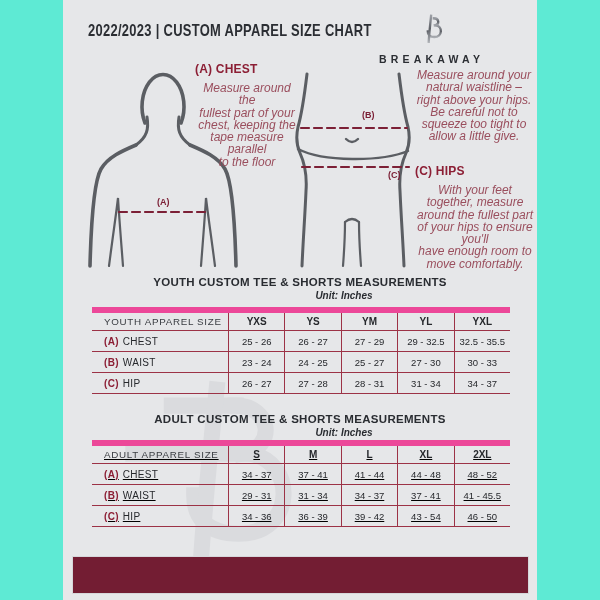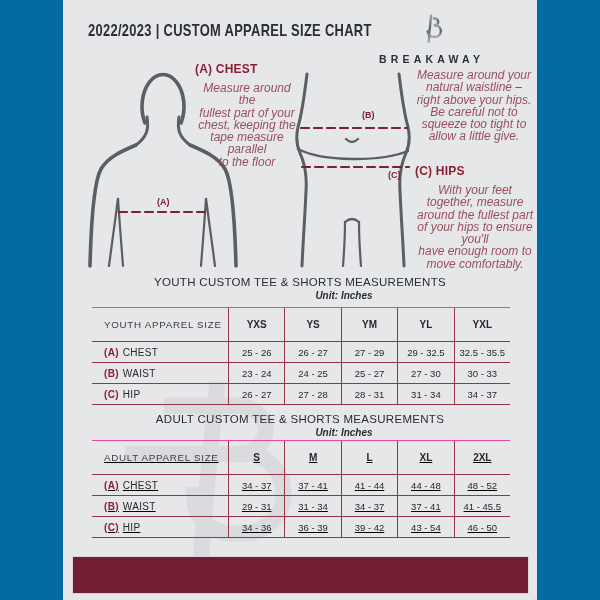--- a/index.html
+++ b/index.html
@@ -3,7 +3,7 @@
 <meta charset="utf-8">
 <style>
   html,body { margin:0; padding:0; background:#000; }
-  .canvas { position:relative; width:600px; height:600px; background:#0369a1; overflow:hidden;
+  .canvas { position:relative; width:600px; height:600px; background:#5eead4; overflow:hidden;
             font-family:"Liberation Sans", sans-serif; }
   .page { position:absolute; left:63px; top:0; width:474px; height:600px; background:#e6e7e9; }
 

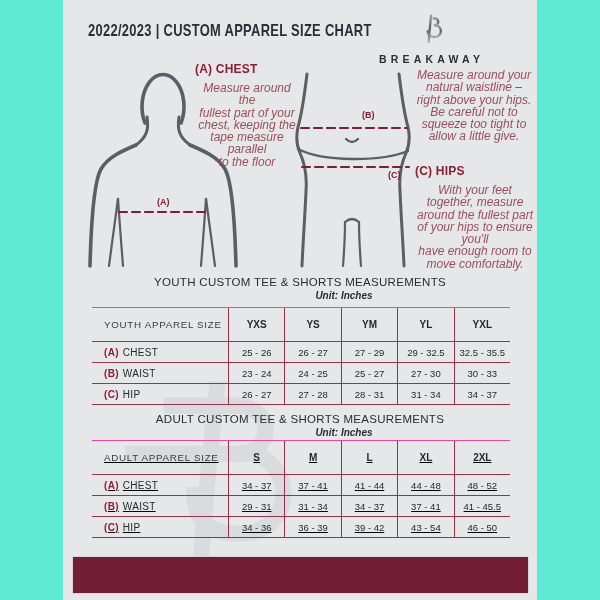--- a/index.html
+++ b/index.html
@@ -27,7 +27,7 @@
 
   
   .tbl-title { position:absolute; left:0; width:474px; text-align:center; font-size:11.5px;
-               font-weight:normal; color:#292c31; letter-spacing:0.3px; z-index:2; }
+               font-weight:bold; color:#292c31; letter-spacing:0.3px; z-index:2; }
   .tbl-unit  { position:absolute; left:0; width:474px; text-align:center; font-size:10px;
                font-weight:600; font-style:italic; color:#292c31; z-index:2;padding-left:44px; }
   .tbl { position:absolute; left:29px; width:418px; z-index:2; }

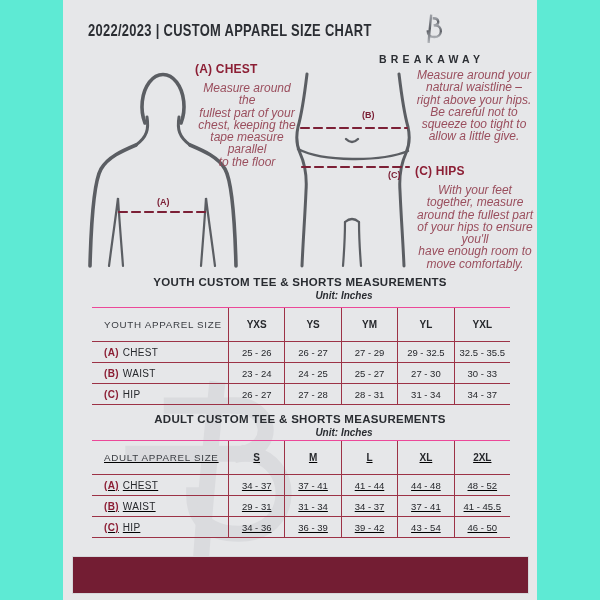--- a/index.html
+++ b/index.html
@@ -33,7 +33,7 @@
   .tbl { position:absolute; left:29px; width:418px; z-index:2; }
   .tr { display:grid; grid-template-columns:136px 1fr 1fr 1fr 1fr 1fr;
         border-bottom:1px solid #9c3246; height:21px; box-sizing:border-box; }
-  .tr.head { border-top:1px solid #ec4899; height:35px; }
+  .tr.head { border-top:6px solid #ec4899; height:24px; }
   .td { display:flex; align-items:center; justify-content:center; font-size:9.5px;
         color:#26282c; overflow:hidden; }
   .td + .td { border-left:1px solid #9c3246; }

